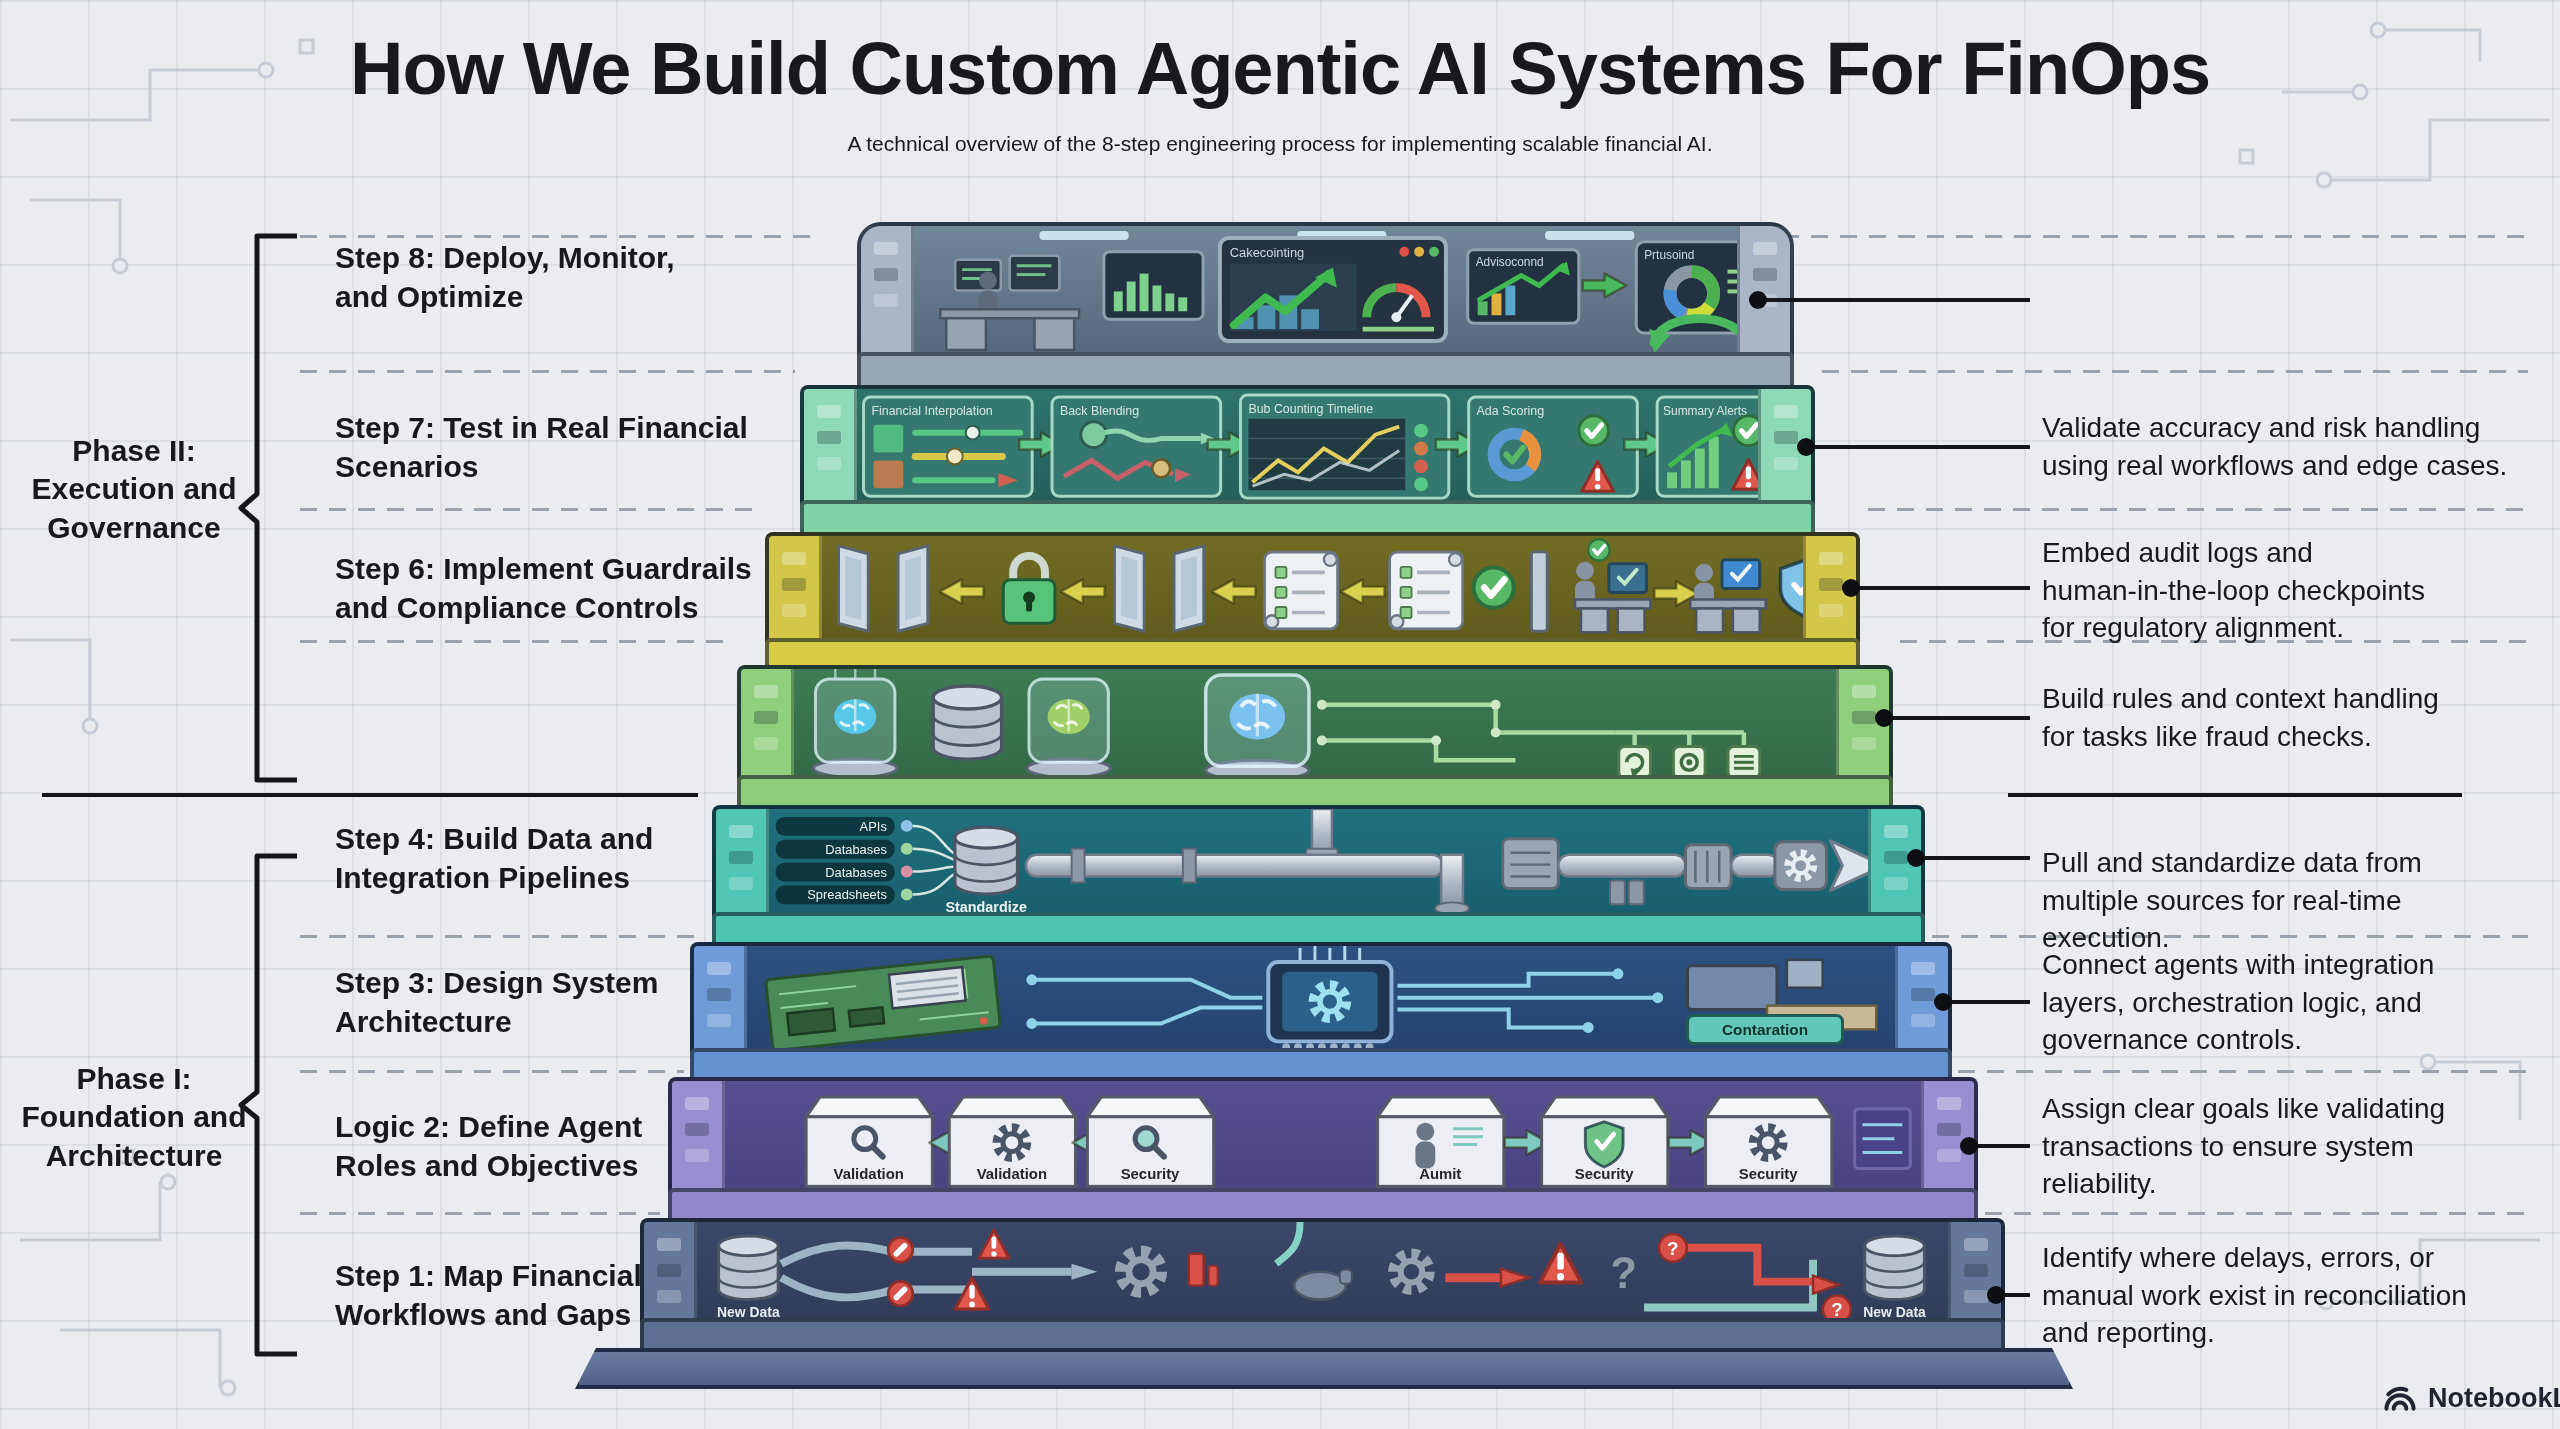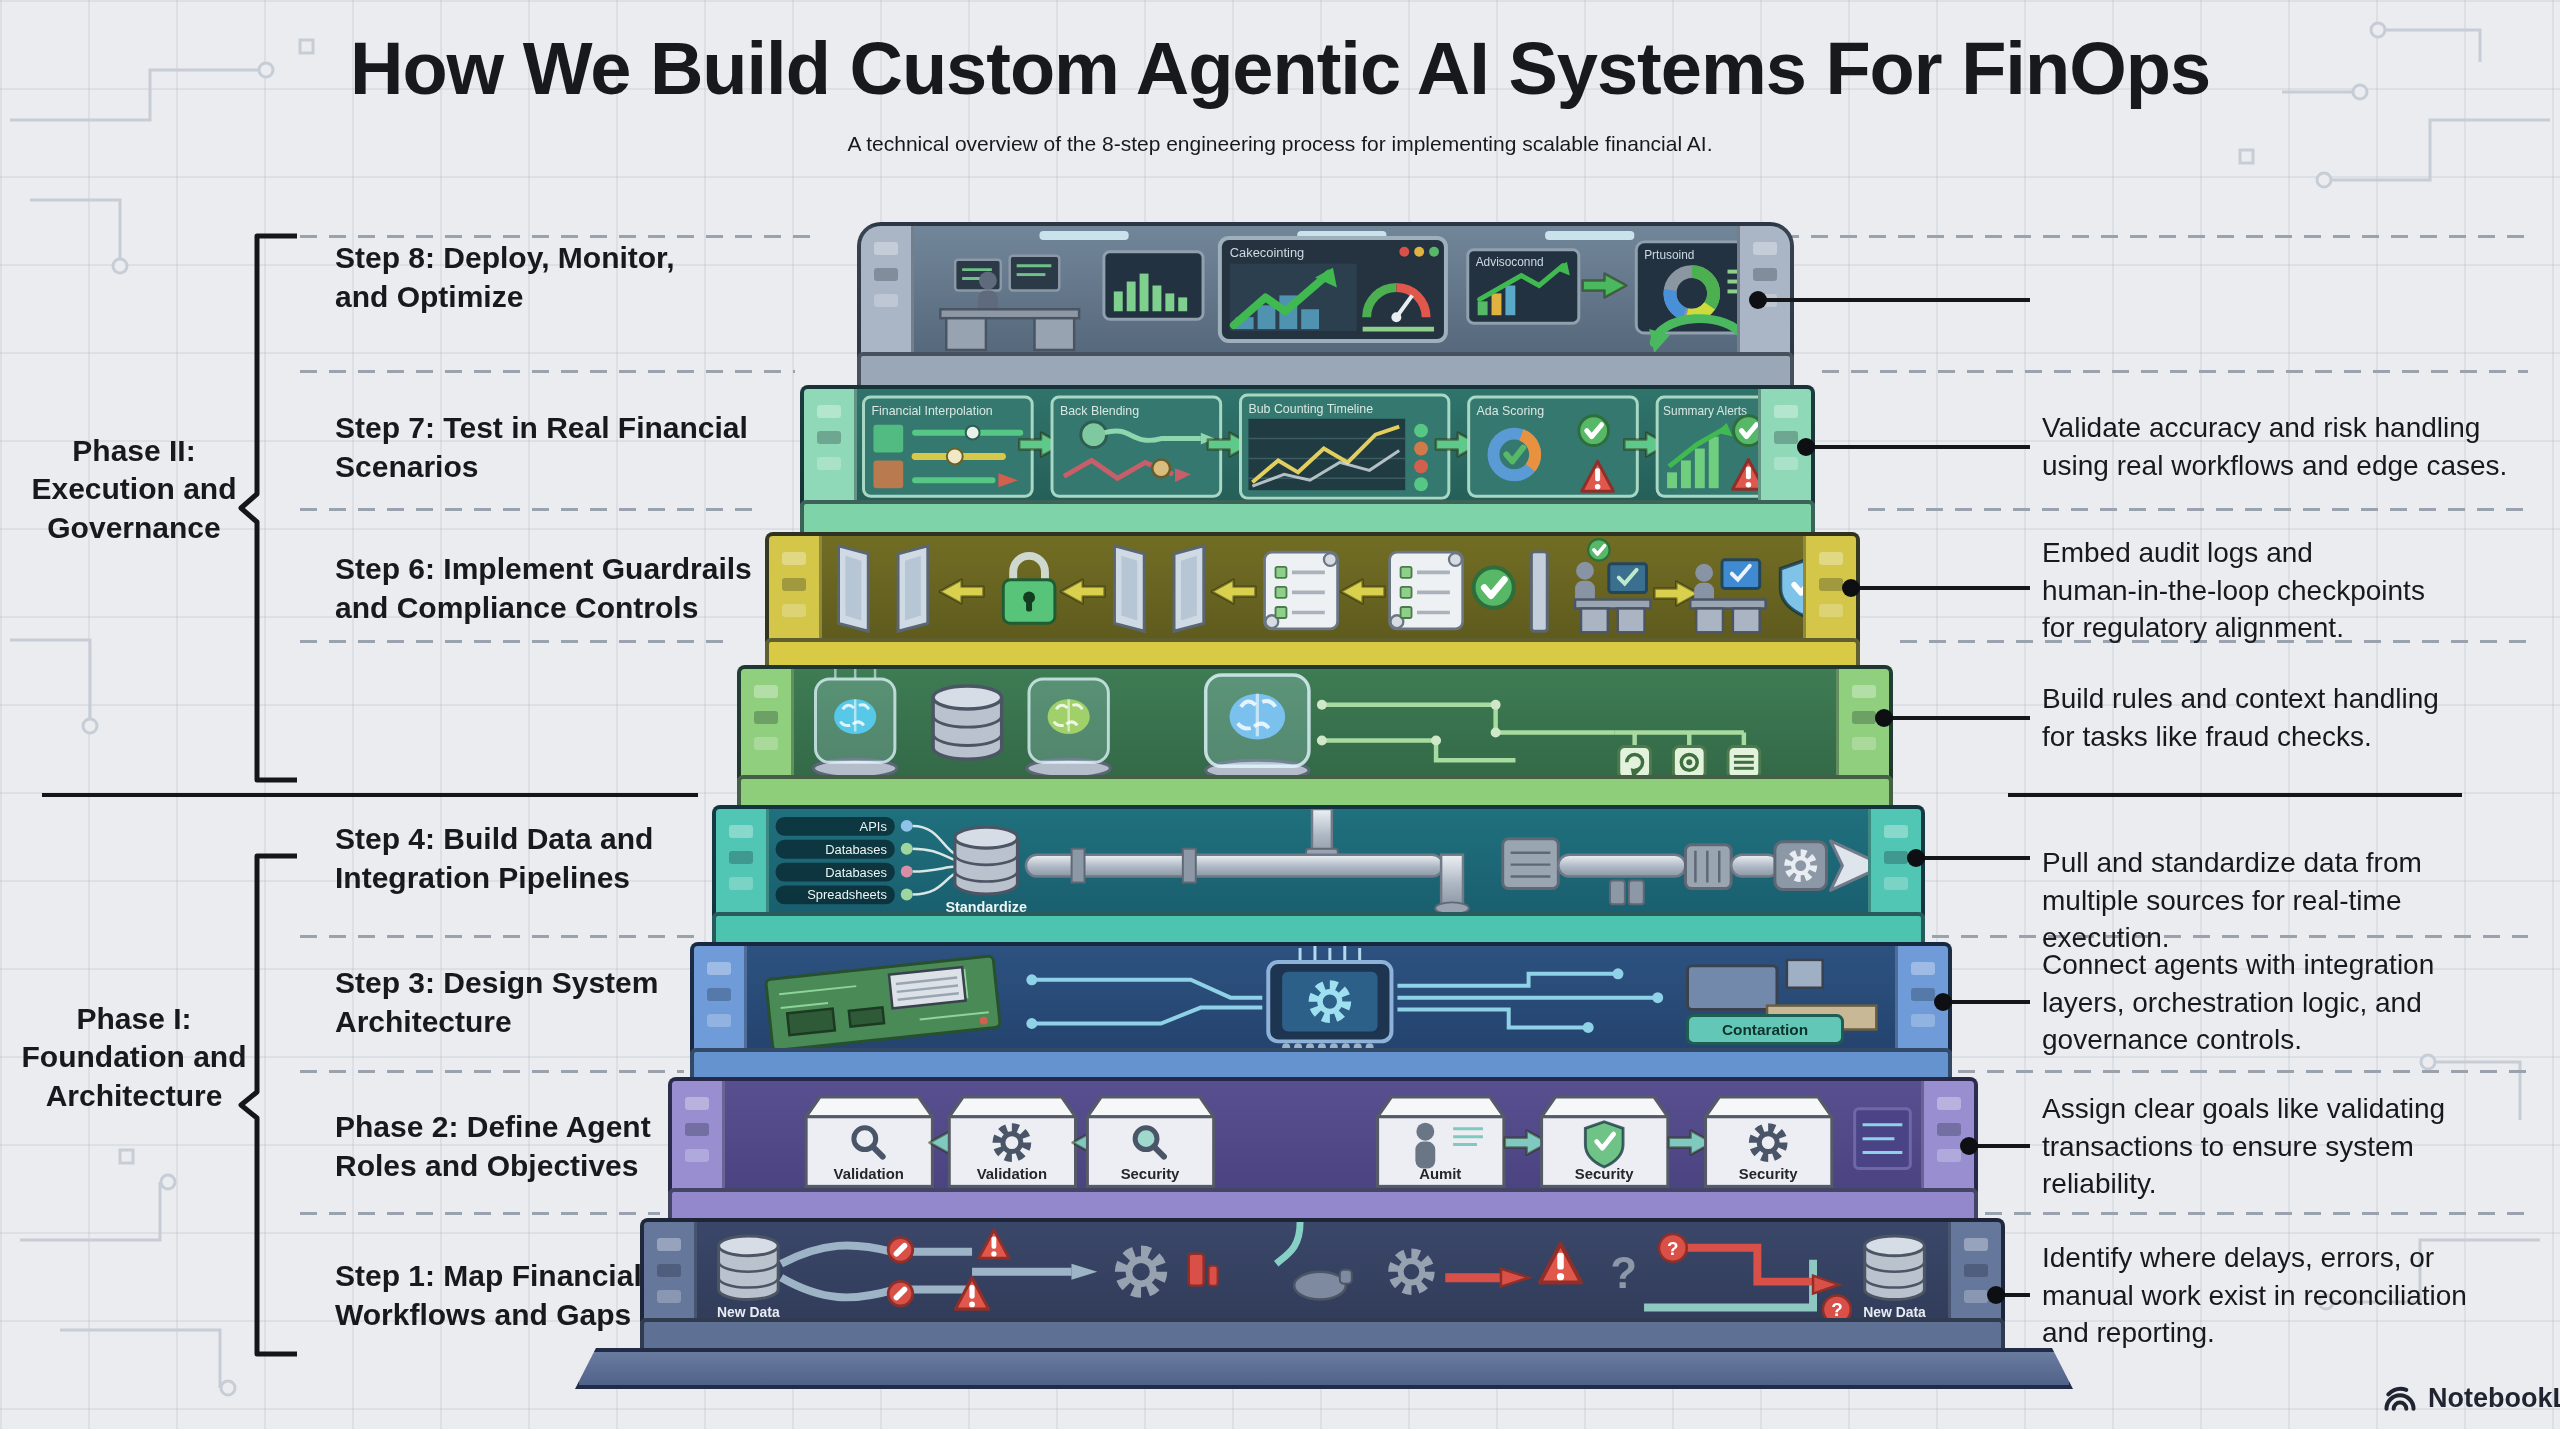--- a/index.html
+++ b/index.html
@@ -164,7 +164,7 @@
   <div class="phase" style="left:28px;top:432px;width:212px">Phase II:
 Execution and
 Governance</div>
-  <div class="phase" style="left:18px;top:1000px;width:232px">Phase I:
+  <div class="phase" style="left:18px;top:1060px;width:232px">Phase I:
 Foundation and
 Architecture</div>
 

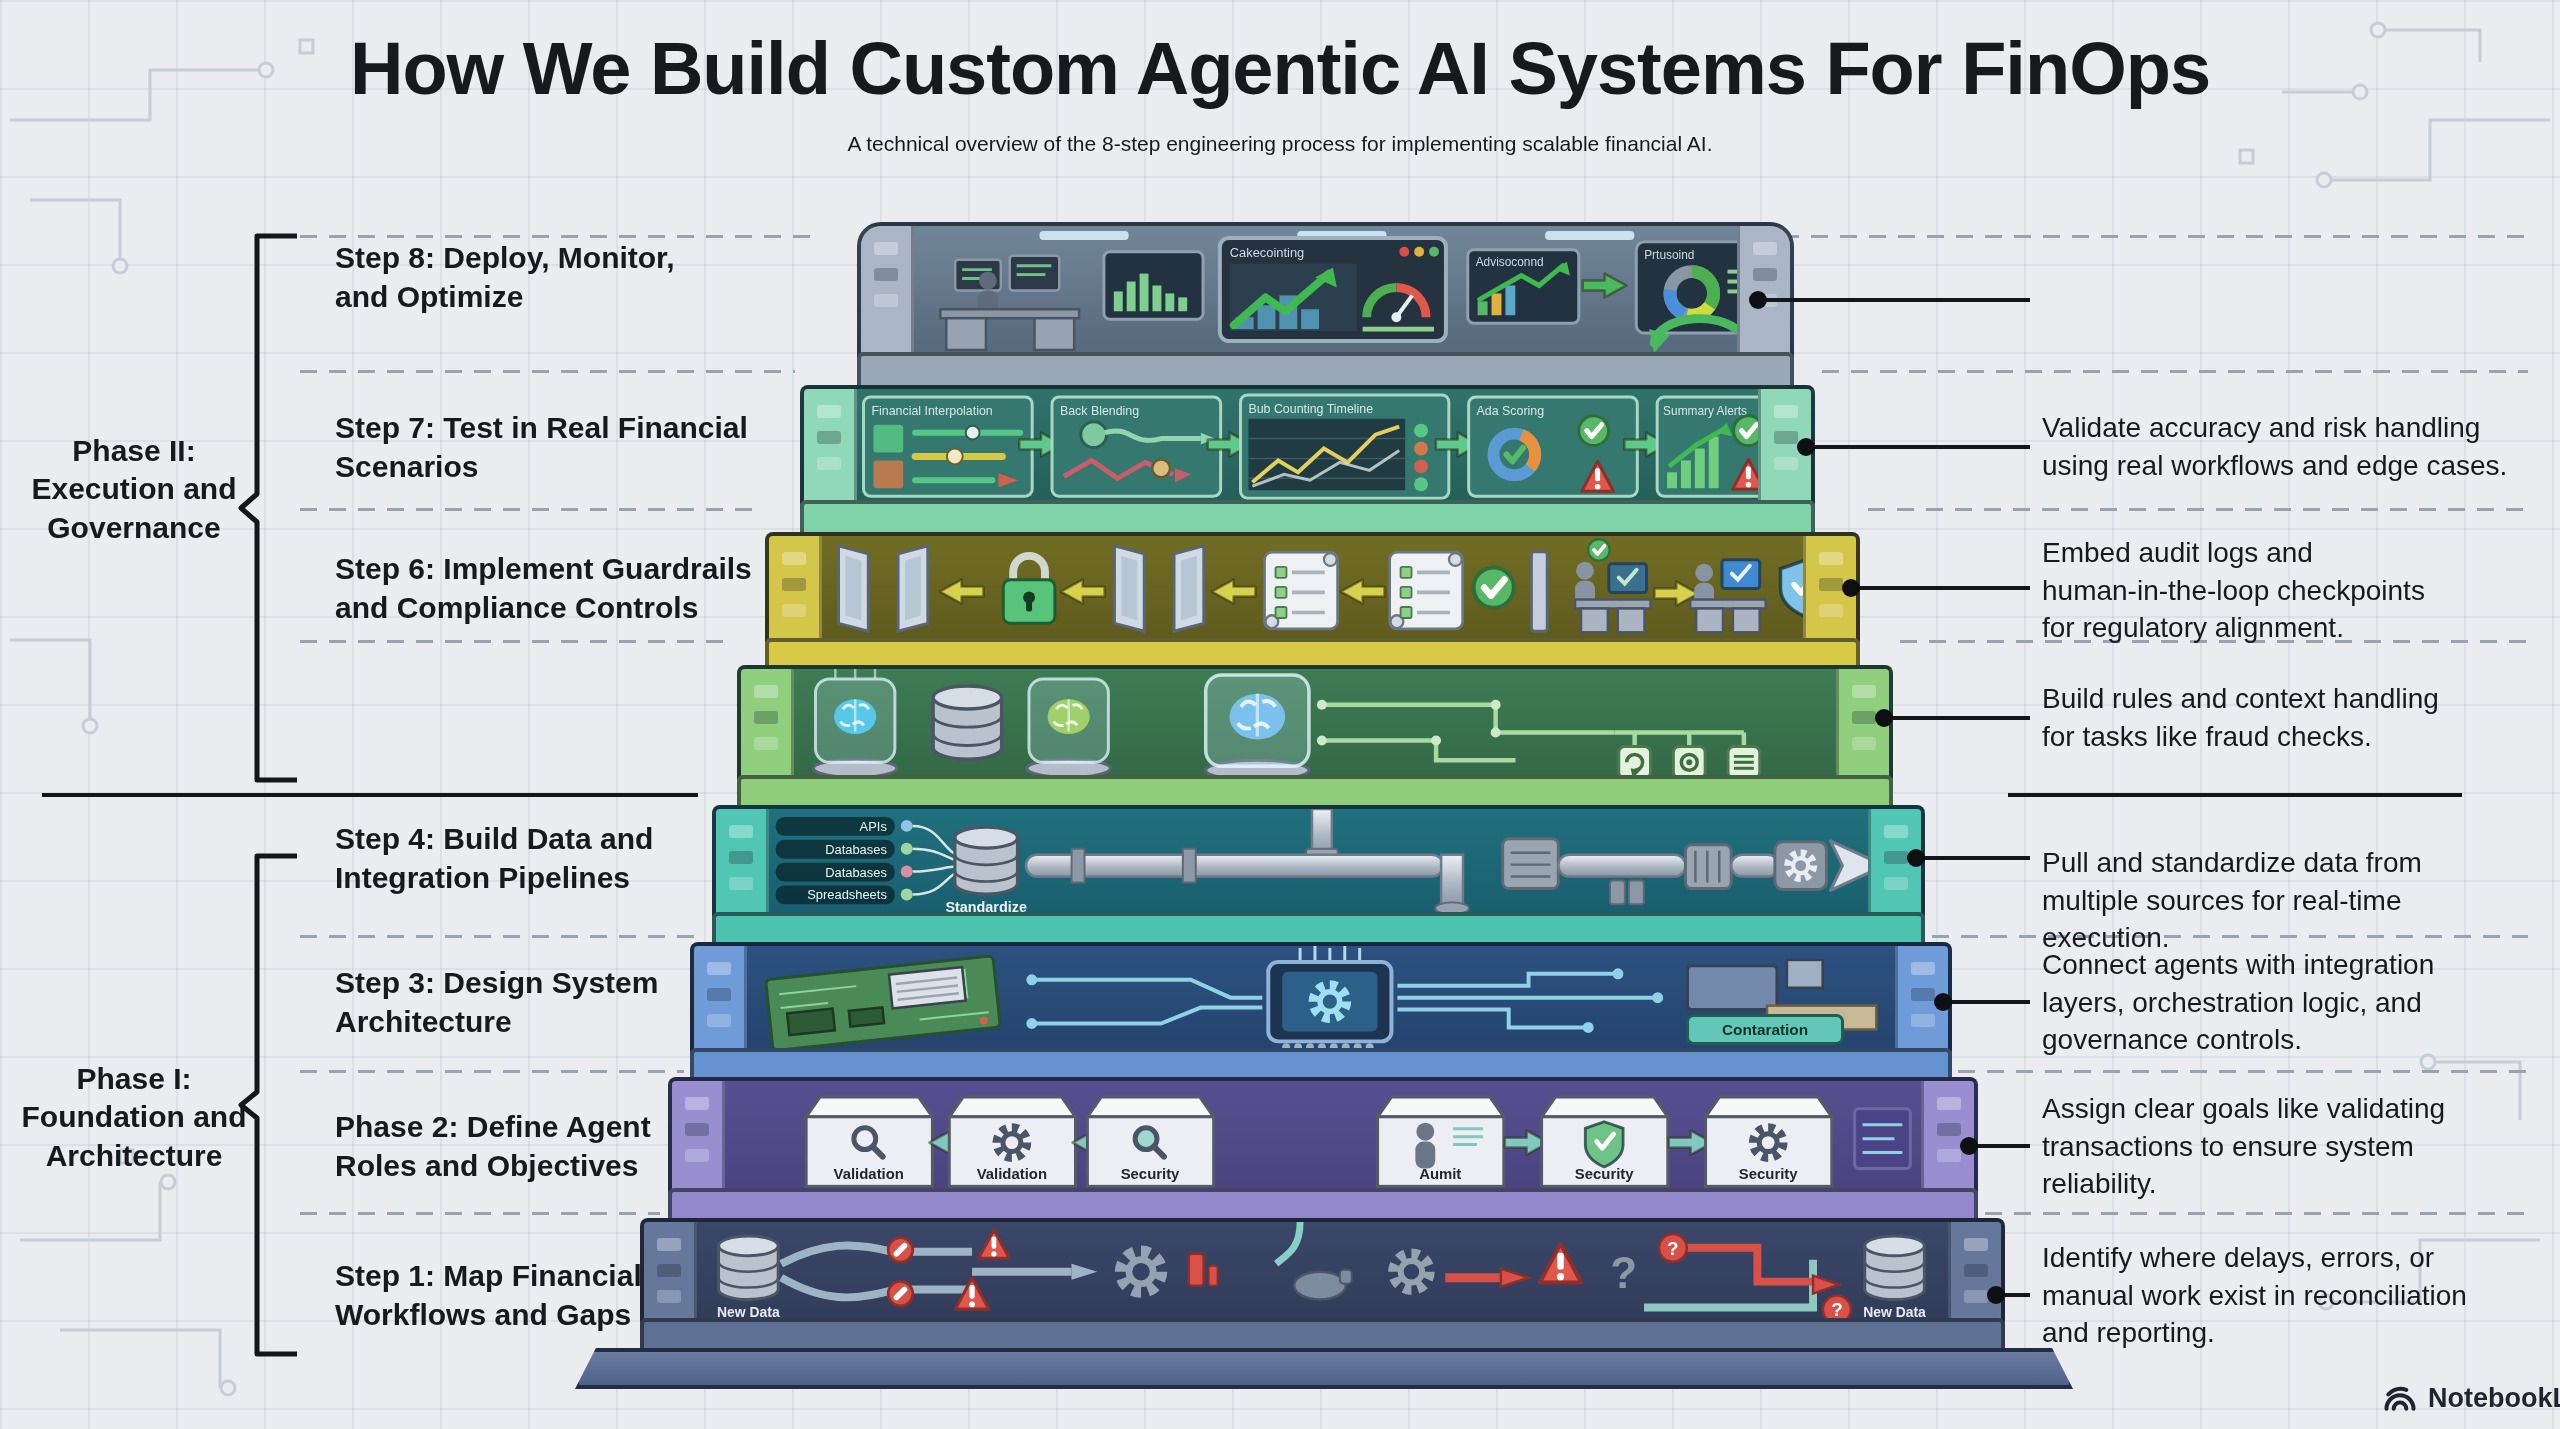--- a/index.html
+++ b/index.html
@@ -195,7 +195,7 @@
 Integration Pipelines</div>
   <div class="step-label" style="top:963px">Step 3: Design System
 Architecture</div>
-  <div class="step-label" style="top:1107px">Phase 2: Define Agent
+  <div class="step-label" style="top:1107px">Logic 2: Define Agent
 Roles and Objectives</div>
   <div class="step-label" style="top:1256px">Step 1: Map Financial
 Workflows and Gaps</div>

